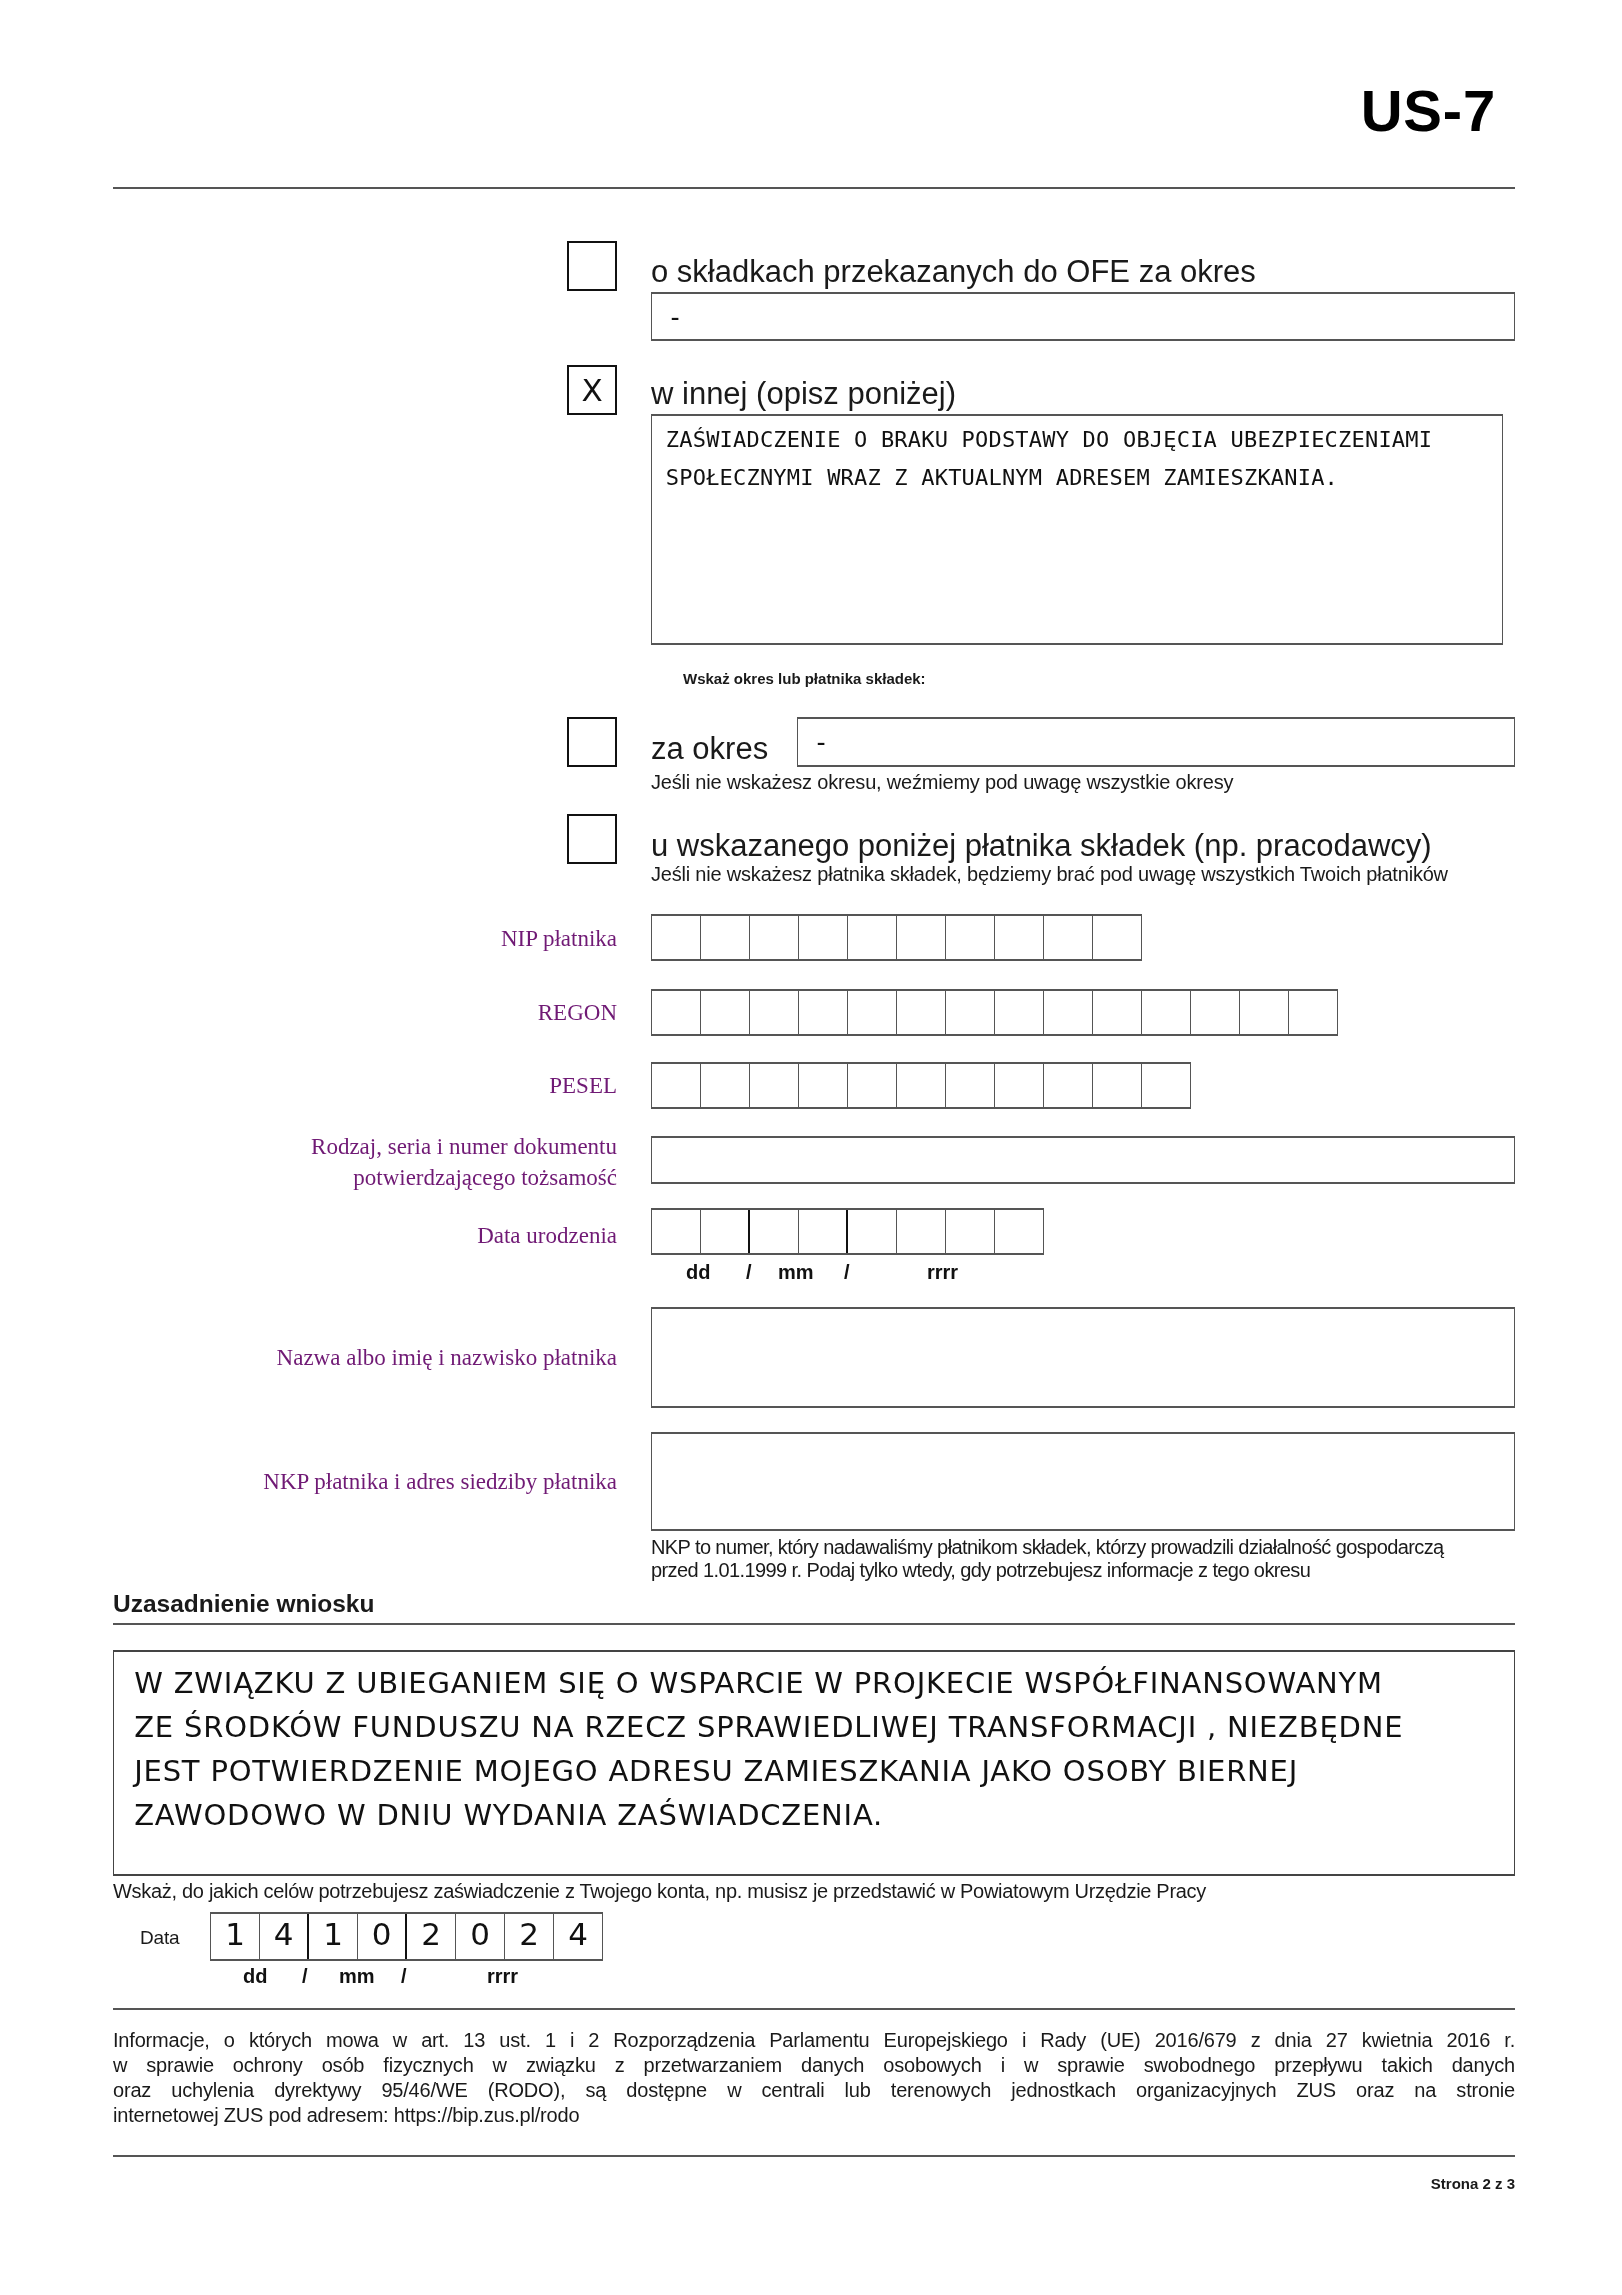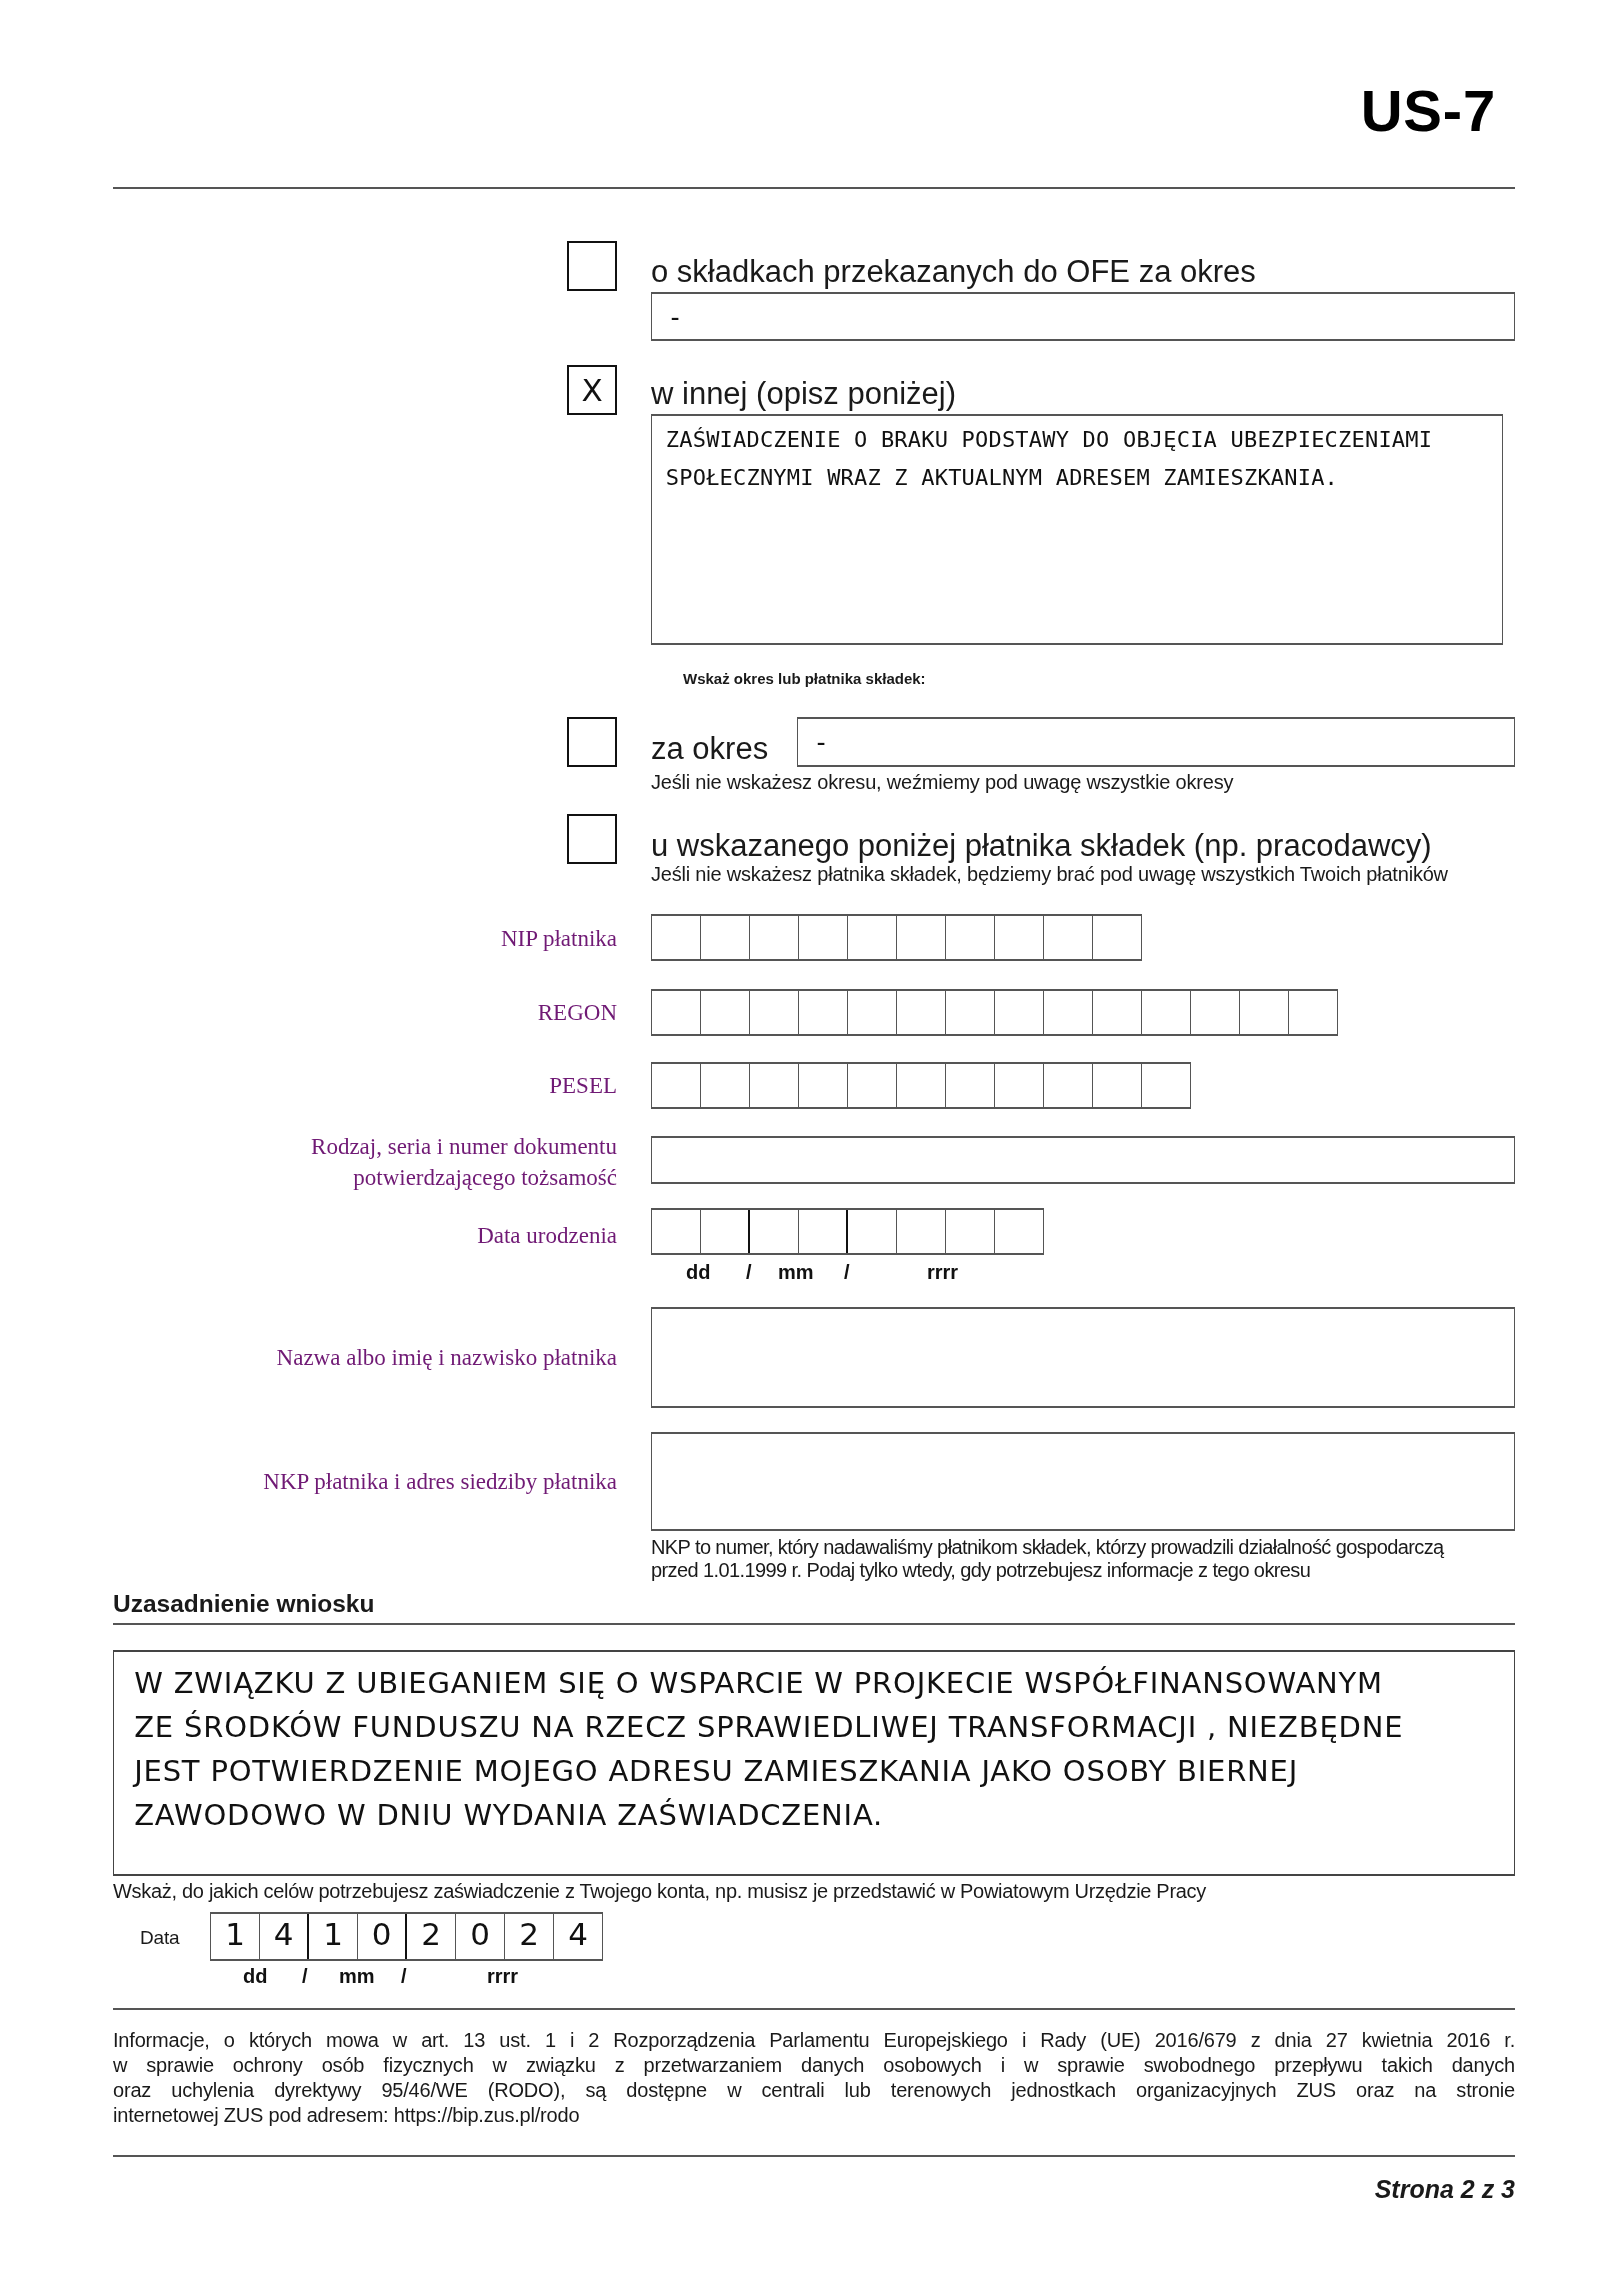--- a/index.html
+++ b/index.html
@@ -173,7 +173,7 @@
   <div>internetowej ZUS pod adresem: https://bip.zus.pl/rodo</div>
 </div>
 <div class="hline" style="top:2155px;"></div>
-<div class="lbl bold" style="right:108px; top:2175px; font-size:25px;font-style:italic;">Strona 2 z 3</div>
+<div class="lbl bold" style="right:108px; top:2175px; font-size:15px;">Strona 2 z 3</div>
 
 
 </body></html>

